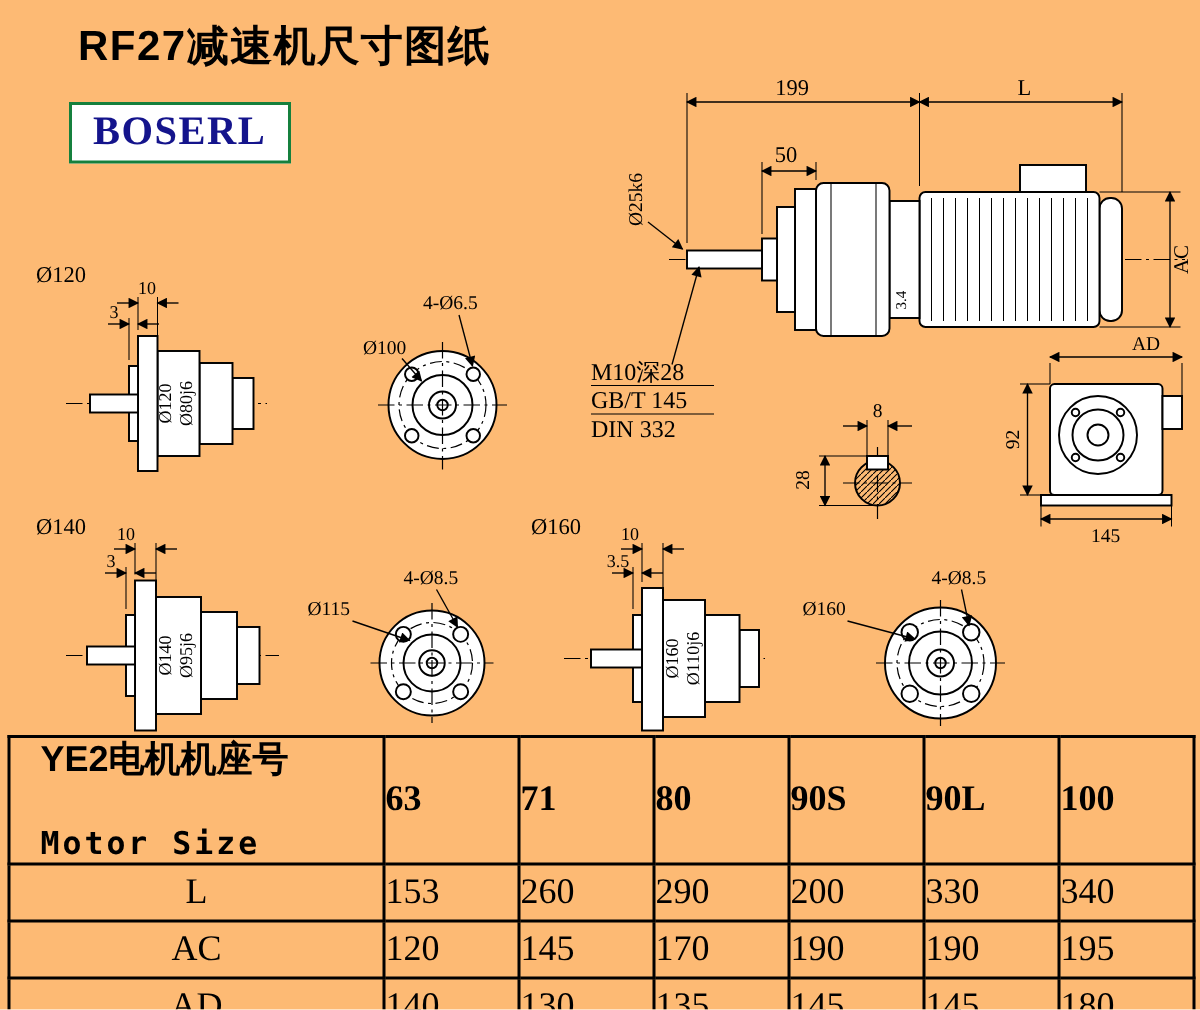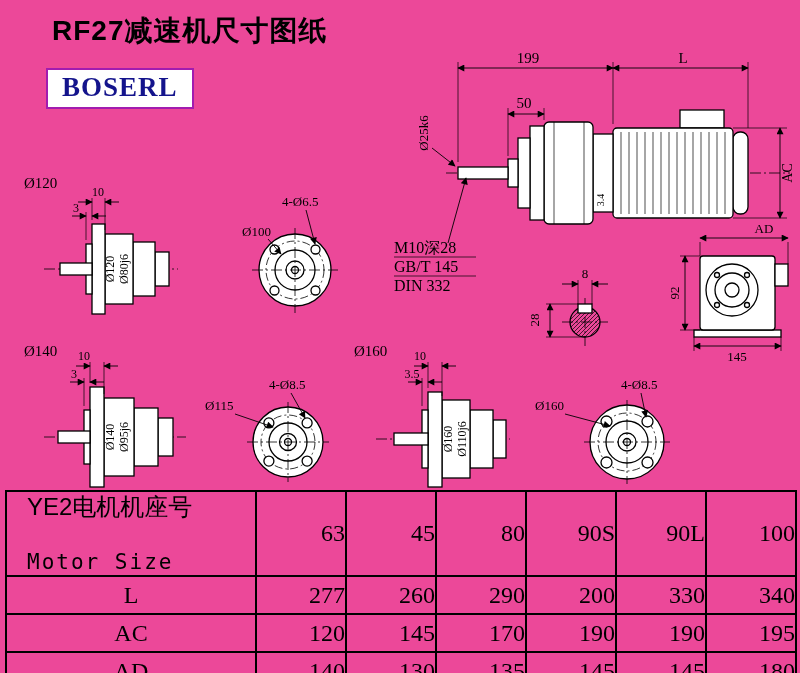--- a/index.html
+++ b/index.html
@@ -4,7 +4,7 @@
 <style>
   * { margin:0; padding:0; box-sizing:border-box; }
   html,body { background:#fff; }
-  .page { position:relative; width:800px; height:673px; background:#ec4899; color:#000;
+  .page { position:relative; width:800px; height:673px; background:#fdba74; color:#000;
           font-family:"Liberation Sans", sans-serif; overflow:hidden; }
   .title { position:absolute; left:52px; top:12px; font-size:28px; font-weight:bold; letter-spacing:1px; }
   .logo { position:absolute; left:46px; top:68px; border:2px solid #a21caf; background:#fff; padding:2px 14px 4px; }

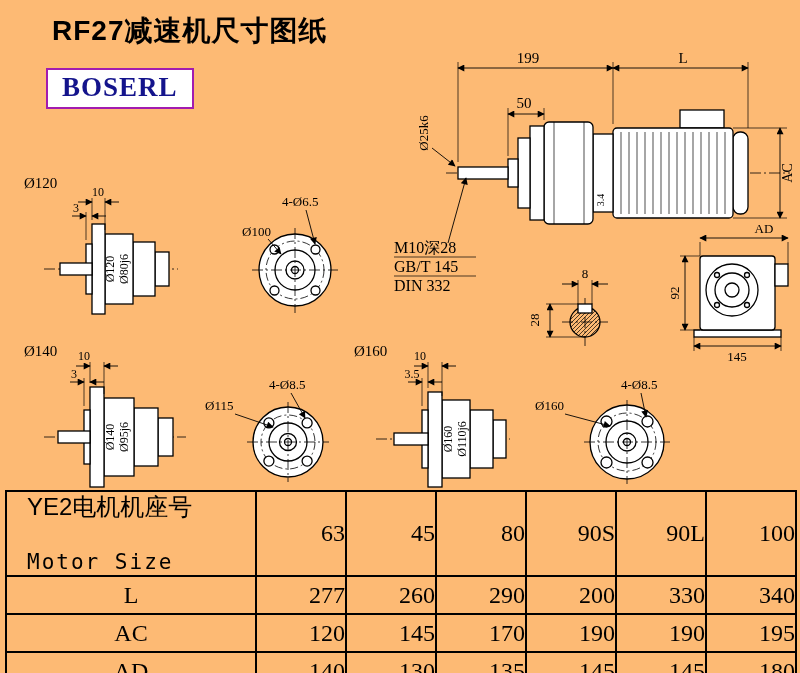--- a/index.html
+++ b/index.html
@@ -7,7 +7,7 @@
   .page { position:relative; width:800px; height:673px; background:#fdba74; color:#000;
           font-family:"Liberation Sans", sans-serif; overflow:hidden; }
   .title { position:absolute; left:52px; top:12px; font-size:28px; font-weight:bold; letter-spacing:1px; }
-  .logo { position:absolute; left:46px; top:68px; border:2px solid #a21caf; background:#fff; padding:2px 14px 4px; }
+  .logo { position:absolute; left:46px; top:68px; border:2px solid #15803d; background:#fff; padding:2px 14px 4px; }
   .logo span { font-family:"Liberation Serif", serif; font-size:27px; font-weight:bold; color:#14148c; letter-spacing:1px; }
   svg.dwg { position:absolute; overflow:visible; }
   svg text { font-family:"Liberation Serif", serif; fill:#000; }

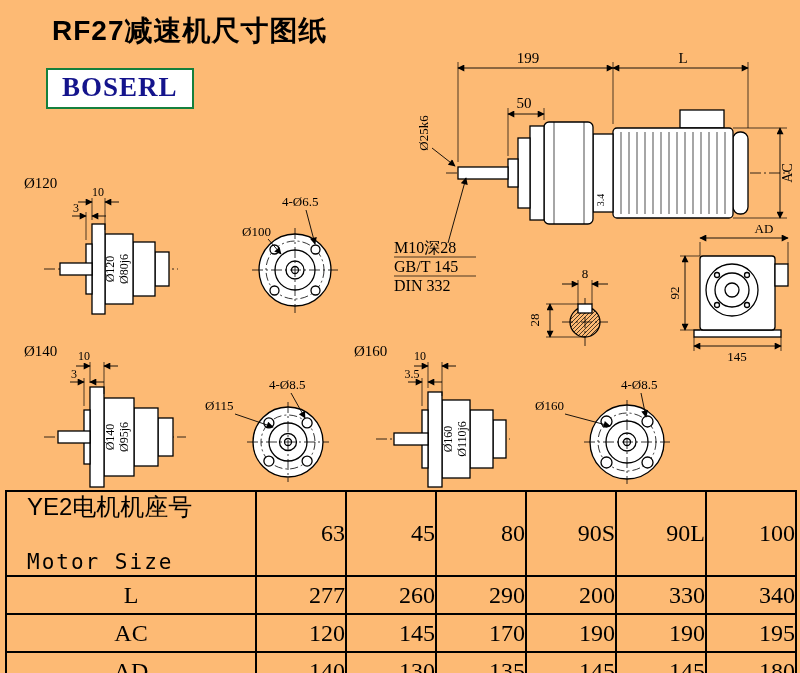--- a/index.html
+++ b/index.html
@@ -20,7 +20,7 @@
   .spec { position:absolute; left:5px; top:490px; width:790px; border-collapse:collapse; table-layout:fixed; }
   .spec td { border:2px solid #000; text-align:right; vertical-align:middle;
              font-family:"Liberation Serif", serif; font-size:24px; }
-  .spec tr.hdr td { height:49px; }
+  .spec tr.hdr td { height:49px;font-weight:bold; }
   .spec tr.row td { height:38px; }
   .spec td.c0 { text-align:left; padding-left:20px; }
   .spec td.c0.lbl { text-align:center; padding-left:0; }

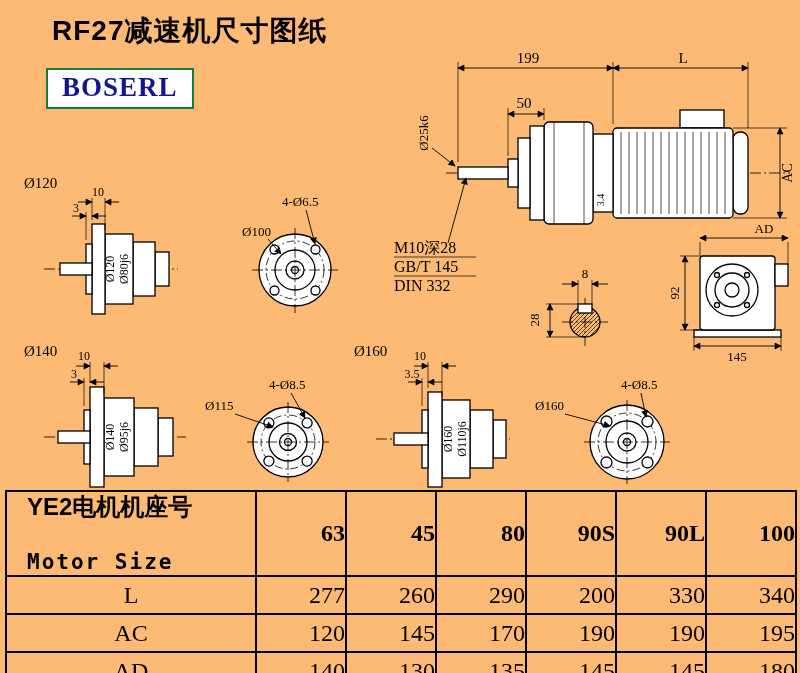--- a/index.html
+++ b/index.html
@@ -18,7 +18,7 @@
   .dd  { stroke:#000; stroke-width:0.8; stroke-dasharray:8 3 2 3; fill:none; }
   .dm  { stroke:#000; stroke-width:0.9; fill:none; }
   .spec { position:absolute; left:5px; top:490px; width:790px; border-collapse:collapse; table-layout:fixed; }
-  .spec td { border:2px solid #000; text-align:right; vertical-align:middle;
+  .spec td { border:2px solid #000; text-align:left; vertical-align:middle;
              font-family:"Liberation Serif", serif; font-size:24px; }
   .spec tr.hdr td { height:49px;font-weight:bold; }
   .spec tr.row td { height:38px; }

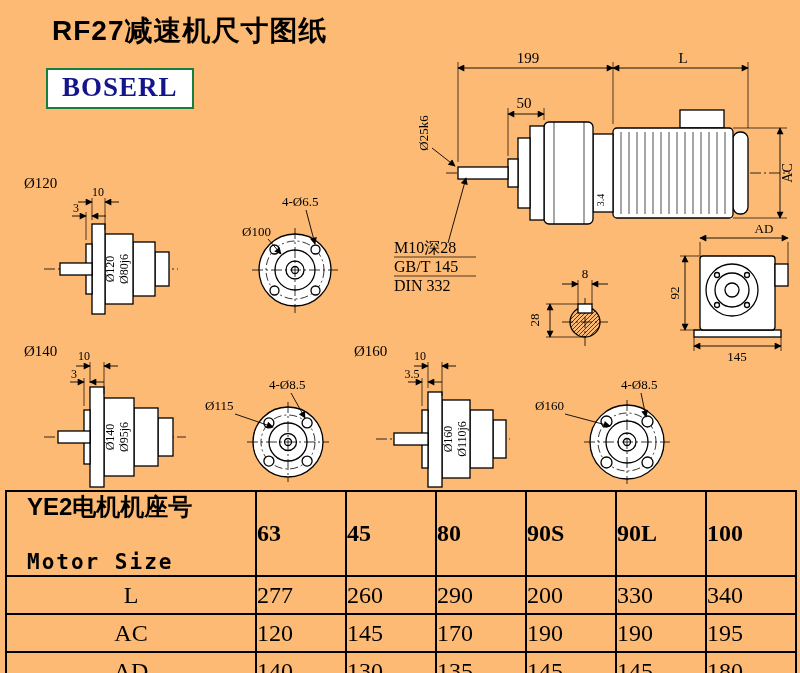--- a/index.html
+++ b/index.html
@@ -317,7 +317,7 @@
         <div class="en">Motor Size</div>
       </td>
       <td>63</td>
-      <td>45</td>
+      <td>71</td>
       <td>80</td>
       <td>90S</td>
       <td>90L</td>

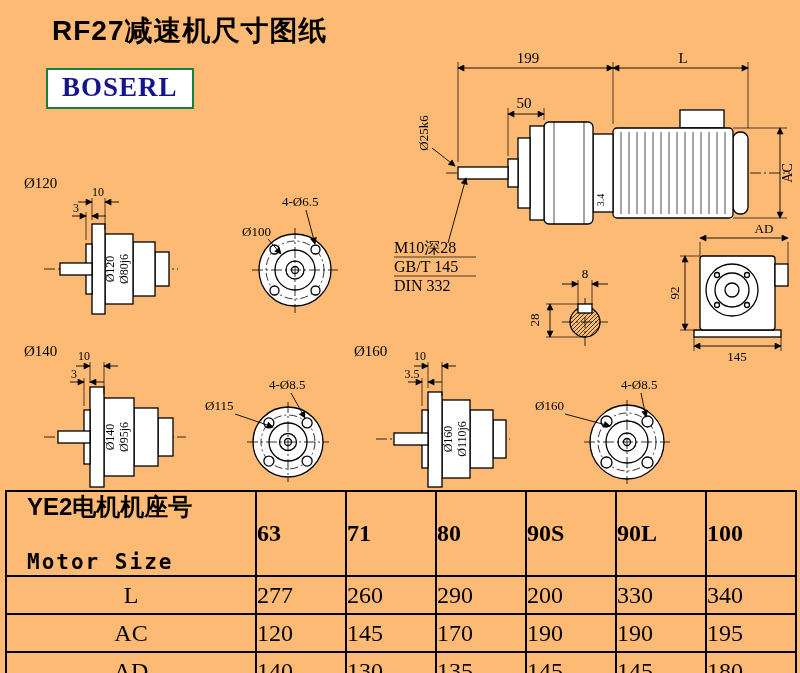--- a/index.html
+++ b/index.html
@@ -325,7 +325,7 @@
     </tr>
     <tr class="row">
       <td class="c0 lbl">L</td>
-      <td>277</td>
+      <td>153</td>
       <td>260</td>
       <td>290</td>
       <td>200</td>

